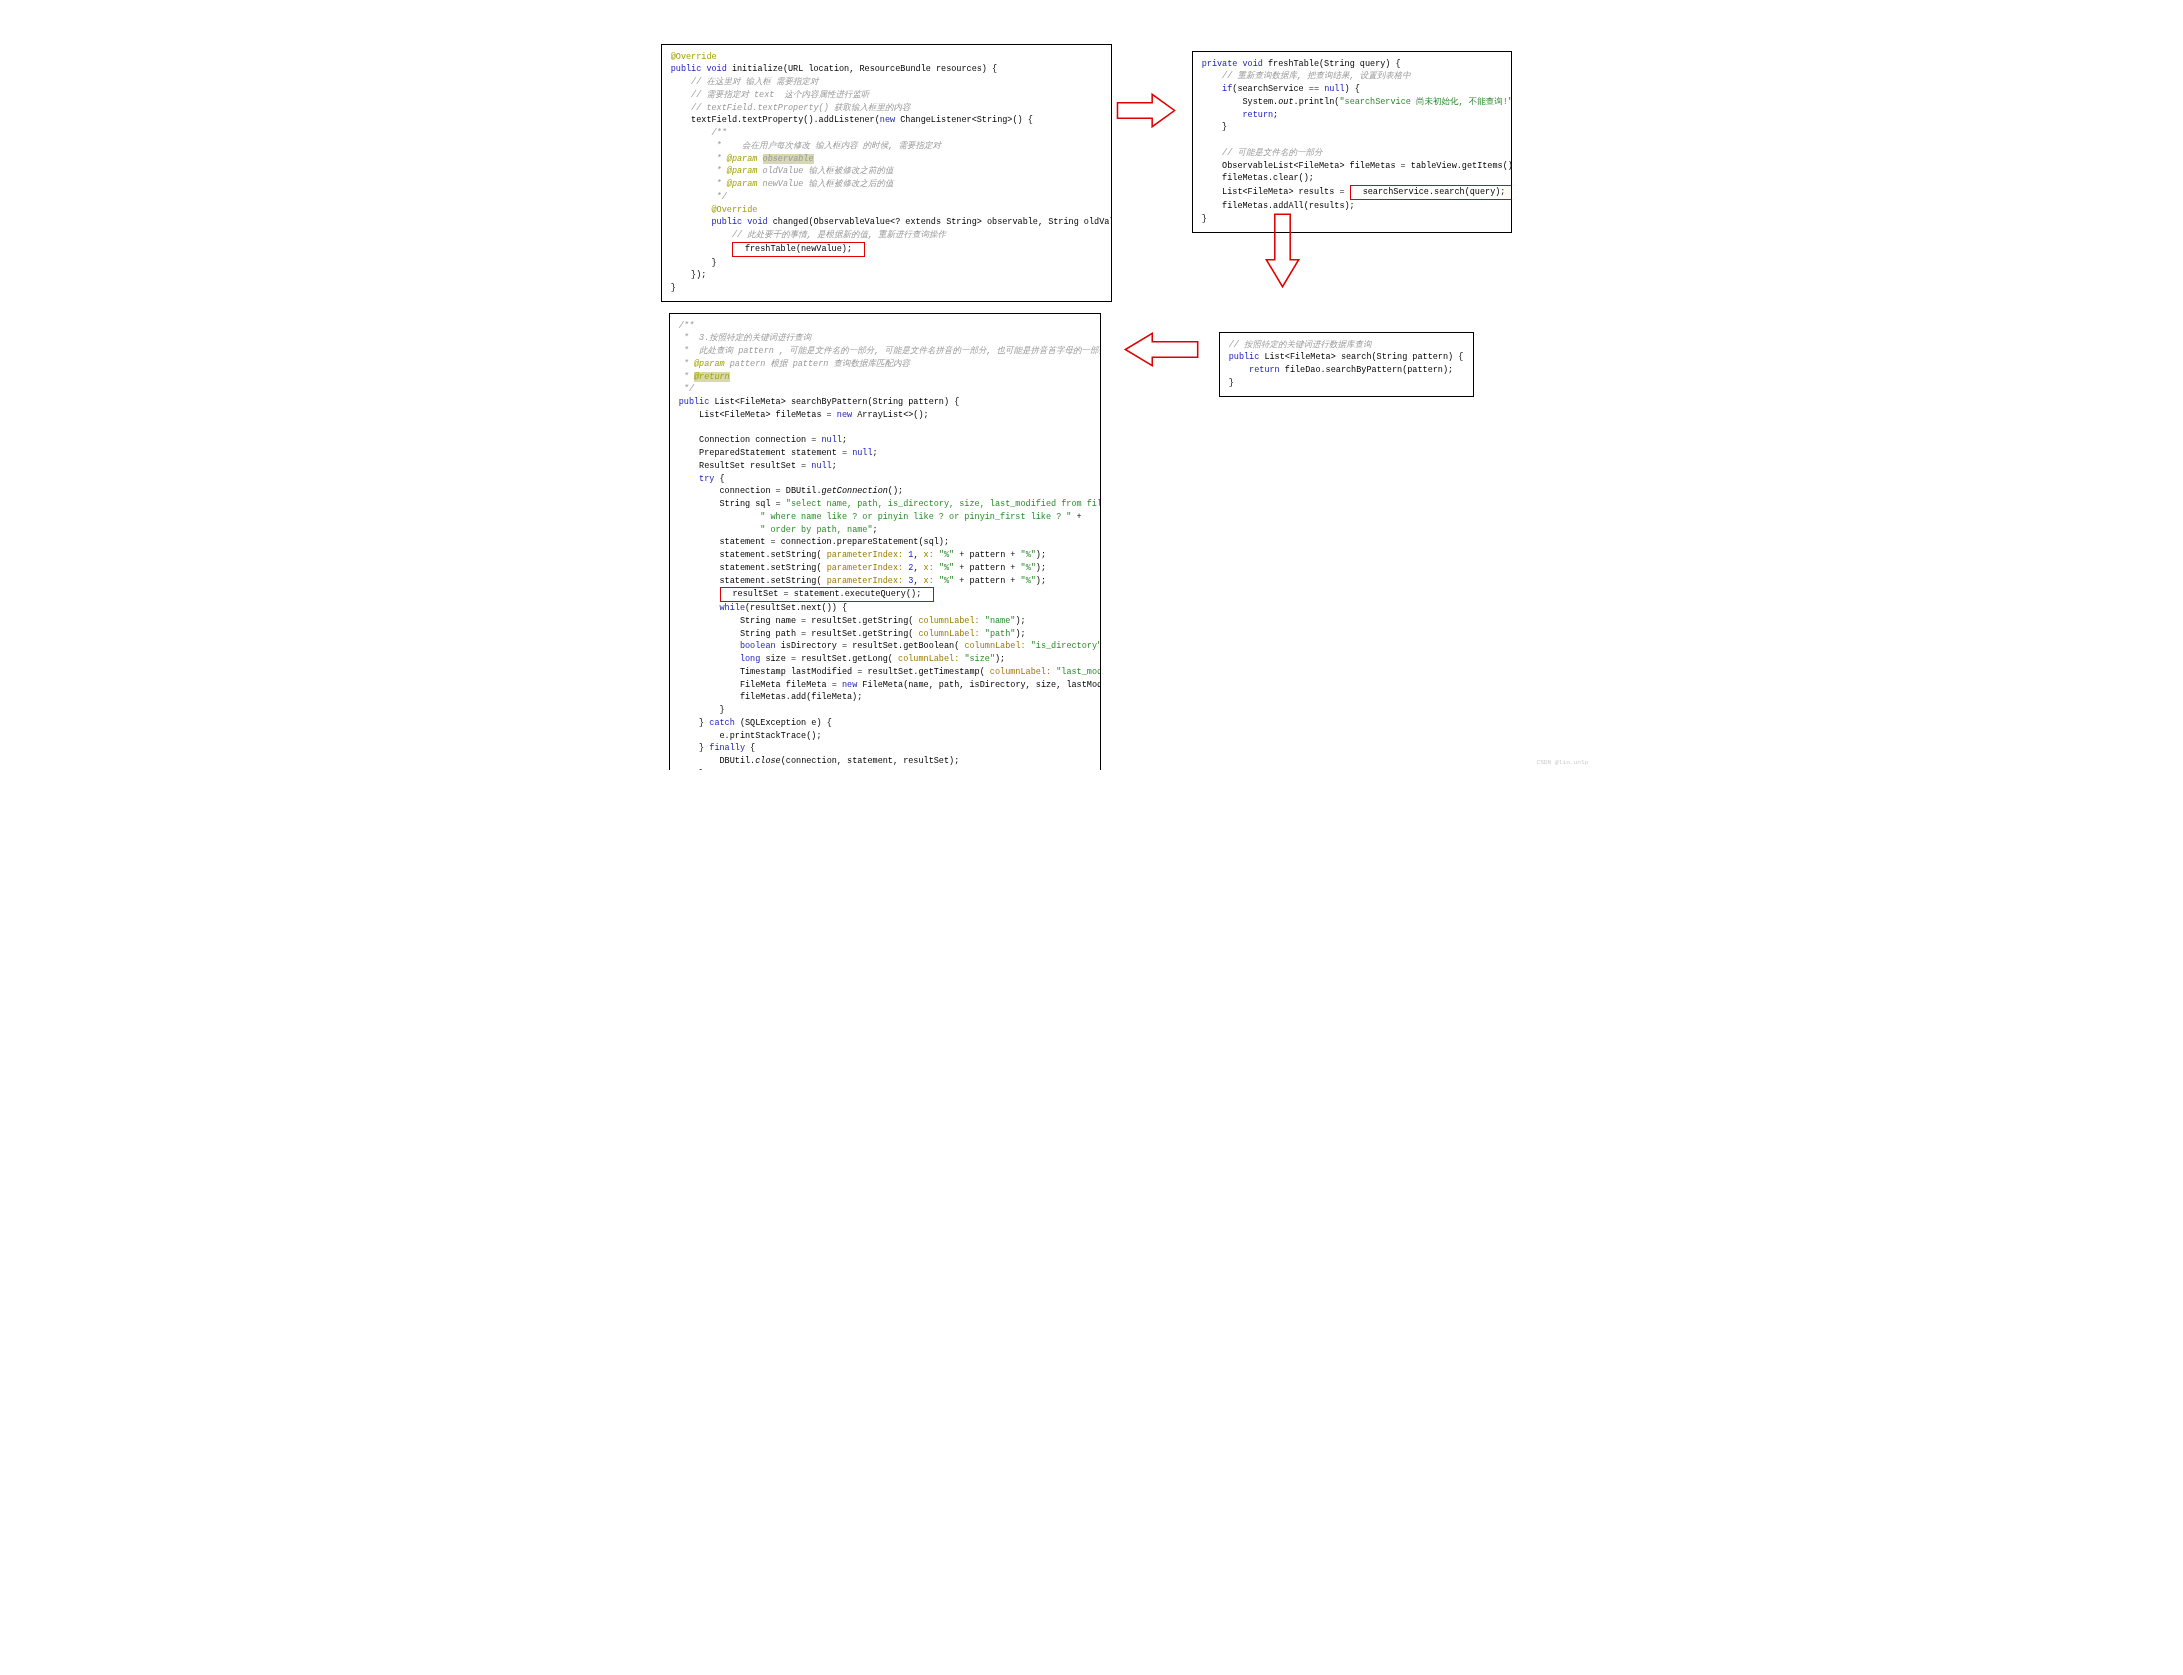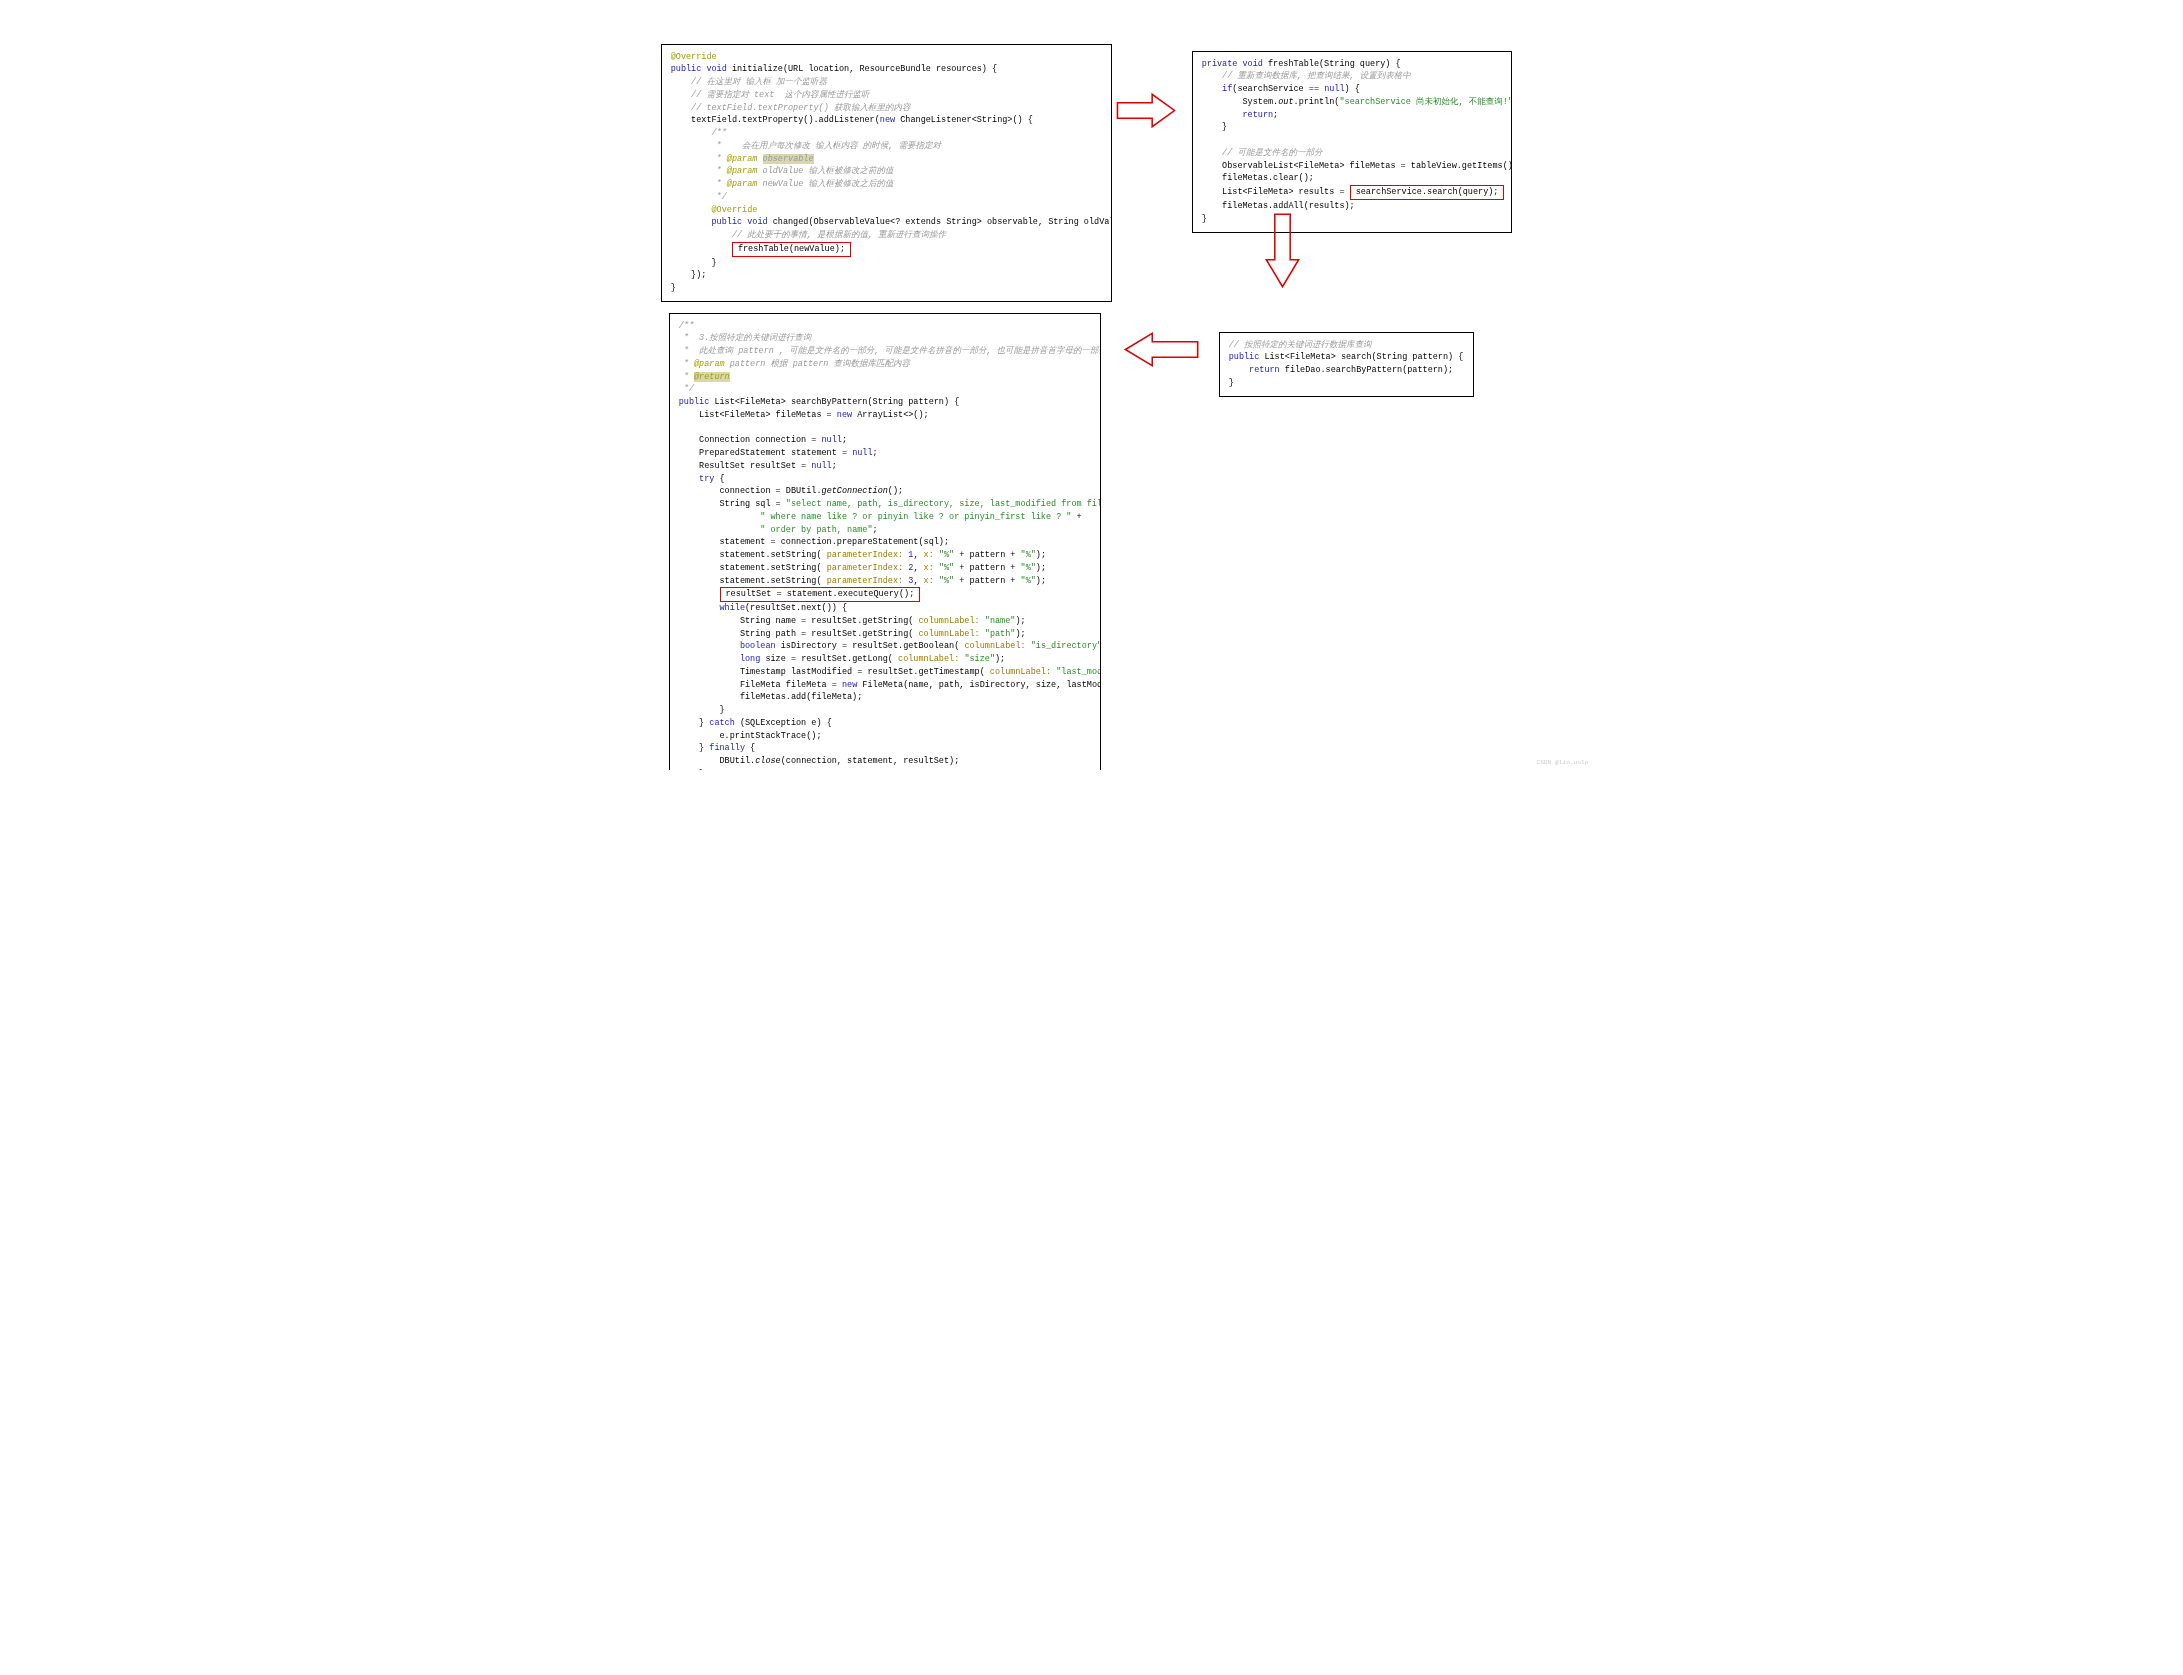--- a/index.html
+++ b/index.html
@@ -23,7 +23,7 @@
 
 <pre class="codebox" style="left:69px;top:35px;width:431px"><span class="c-ann">@Override</span>
 <span class="c-kw">public void</span> <span>initialize(URL location, ResourceBundle resources) {</span>
-    <span class="c-cmt">// 在这里对 输入框 加一个监听器</span>
+    <span class="c-cmt">// 在这里对 输入框 需要指定对</span>
     <span class="c-cmt">// 需要指定对 text  这个内容属性进行监听</span>
     <span class="c-cmt">// textField.textProperty() 获取输入框里的内容</span>
     <span>textField.textProperty().addListener(</span><span class="c-kw">new</span><span> ChangeListener&lt;String&gt;() {</span>

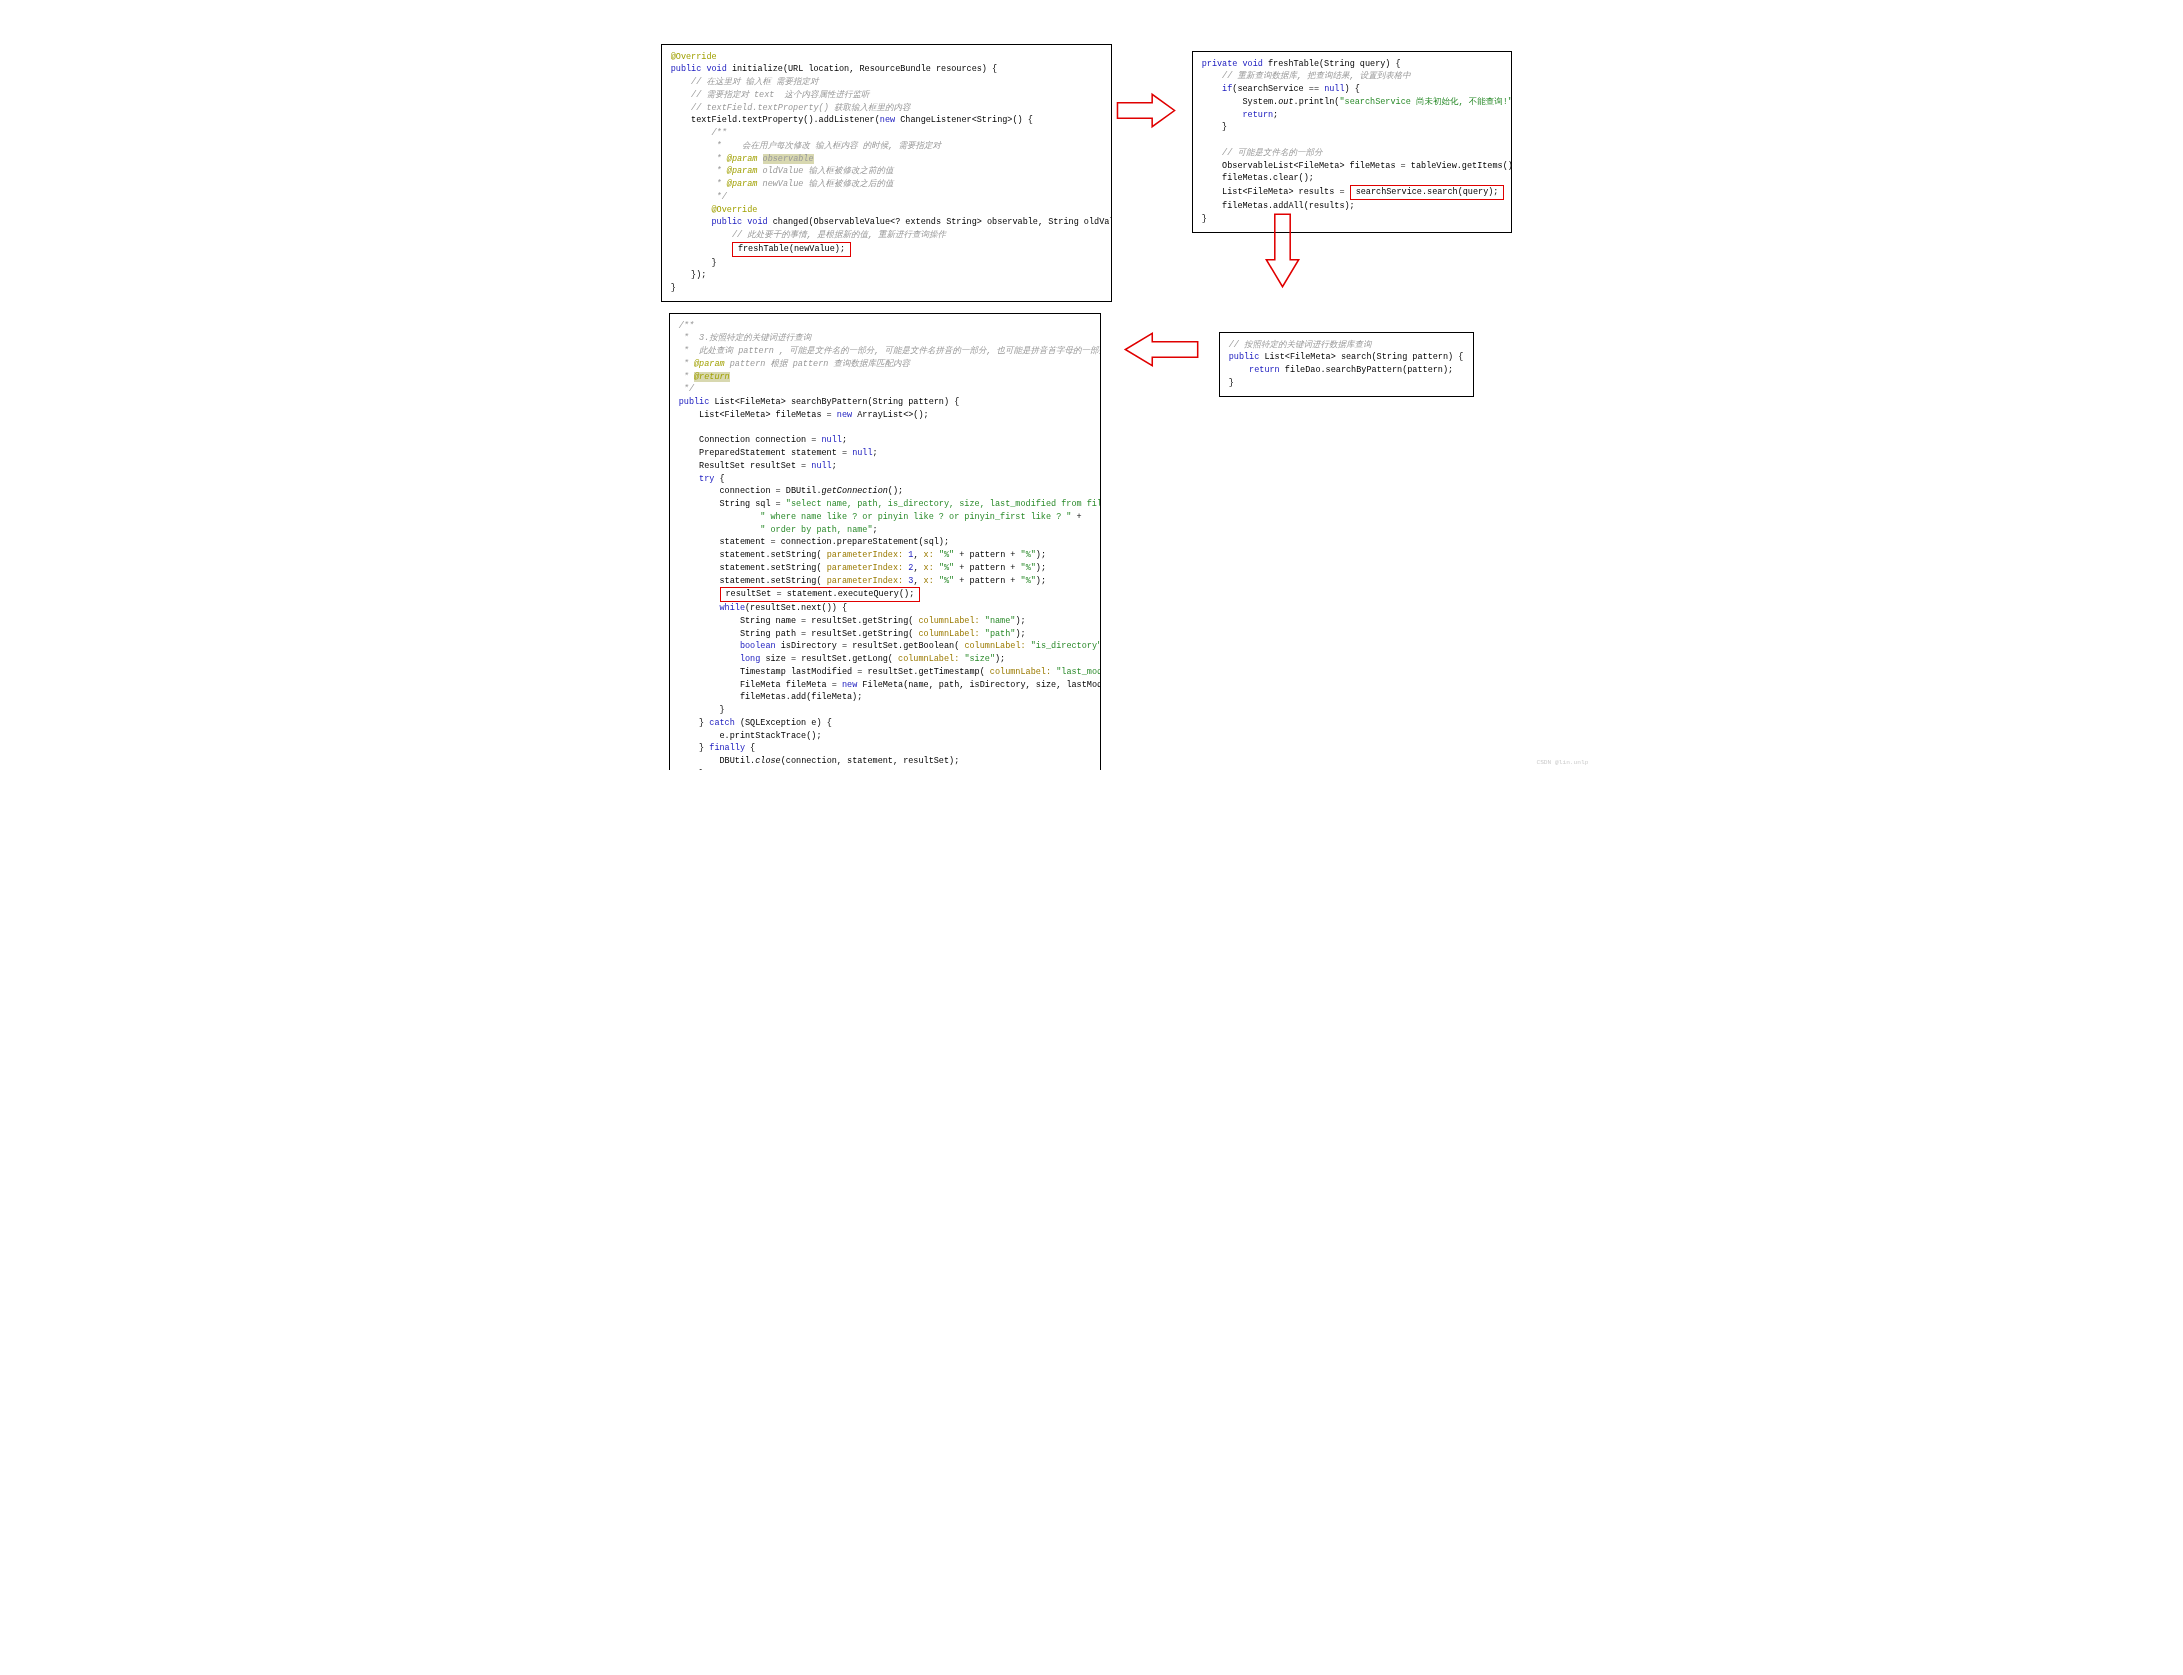--- a/index.html
+++ b/index.html
@@ -12,7 +12,7 @@
 .c-ital{color:#000;font-style:italic}
 .c-str{color:#2a8a2a}
 .c-hl{background:#d8d8b0}
-.redbox{border:1.5px solid #e00000;display:inline-block;padding:0 5px}
+.redbox{border:1.5px solid #e00000;display:inline-block;padding:0 12px}
 .arrow{position:absolute}
 .arrow svg{display:block}
 .watermark{position:absolute;bottom:3.1px;right:3.1px;font-size:6.2px;color:#ccc}

